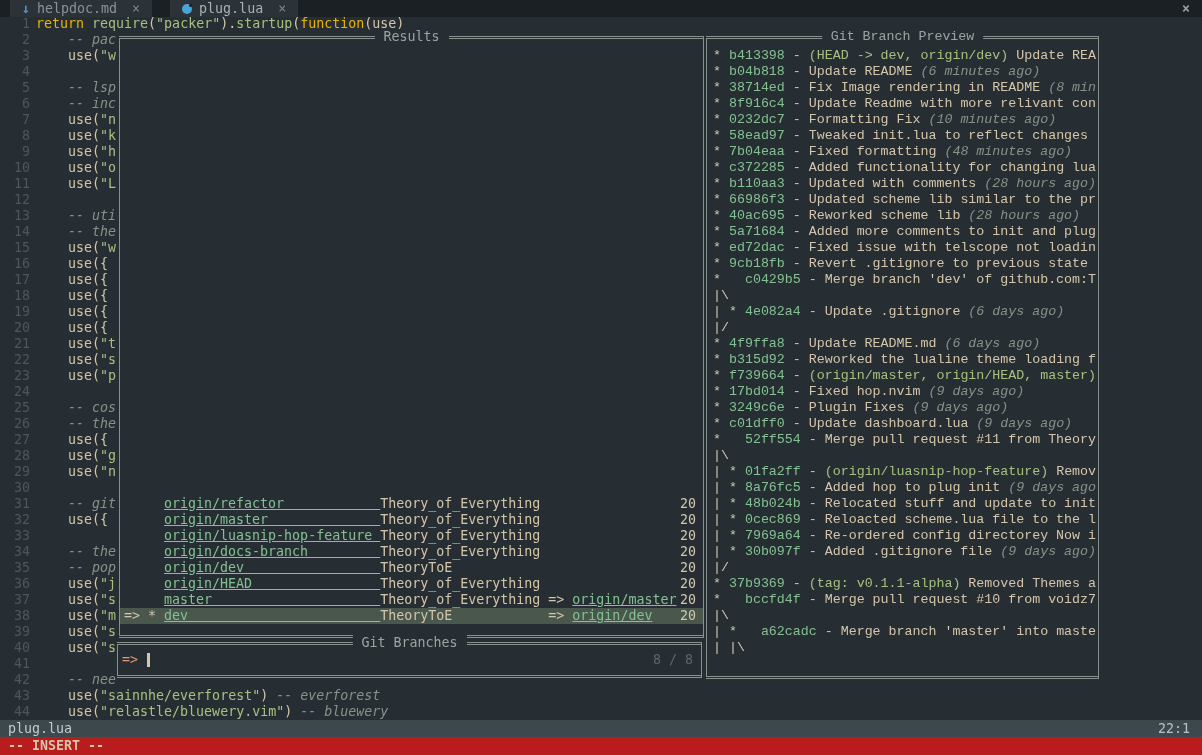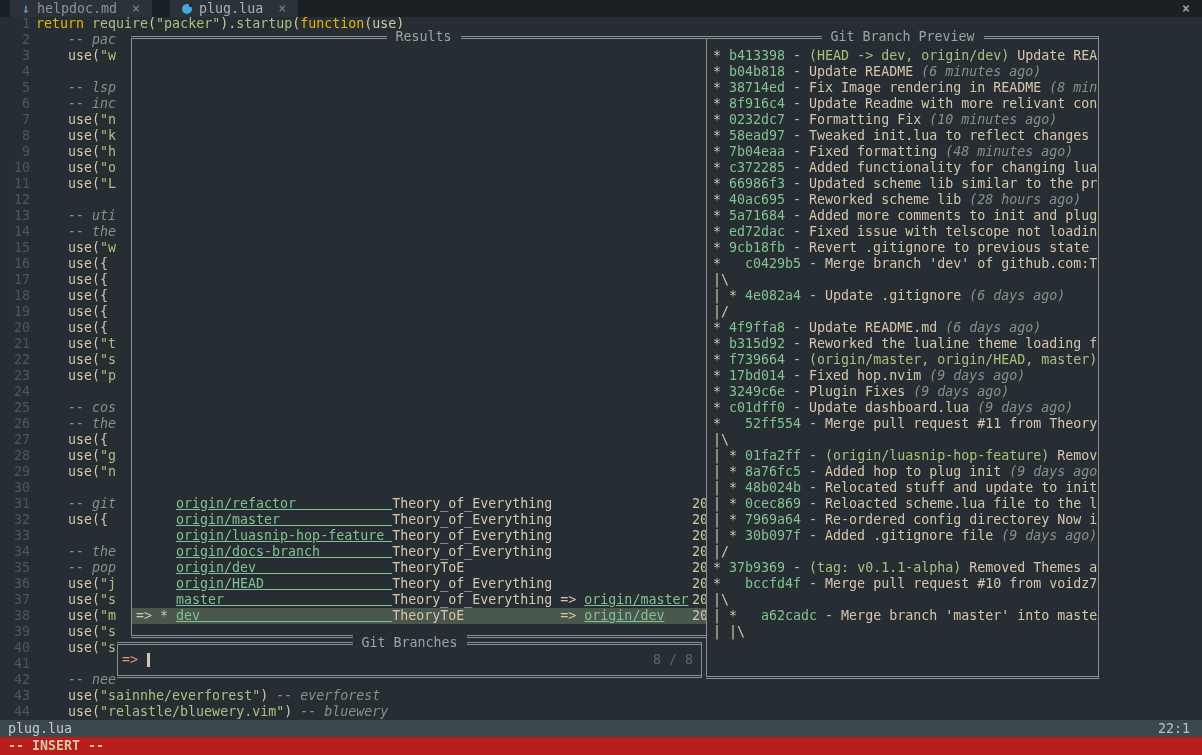--- a/index.html
+++ b/index.html
@@ -45,7 +45,7 @@
     border-bottom:3px double #87928f; }
   .float-title { position:absolute; top:-10px; left:50%; transform:translateX(-50%);
     background:#272e33; color:#9aa5a2; padding:0 9px; white-space:pre; }
-  .results { left:131px; top:36px; width:585px; height:602px; }
+  .results { left:119px; top:36px; width:585px; height:602px; }
   .res-items { position:absolute; left:0; right:0; bottom:11px; }
   .res-row { height:16px; white-space:pre; padding-left:4px; position:relative; }
   .res-row.sel { background:#4a574d; }

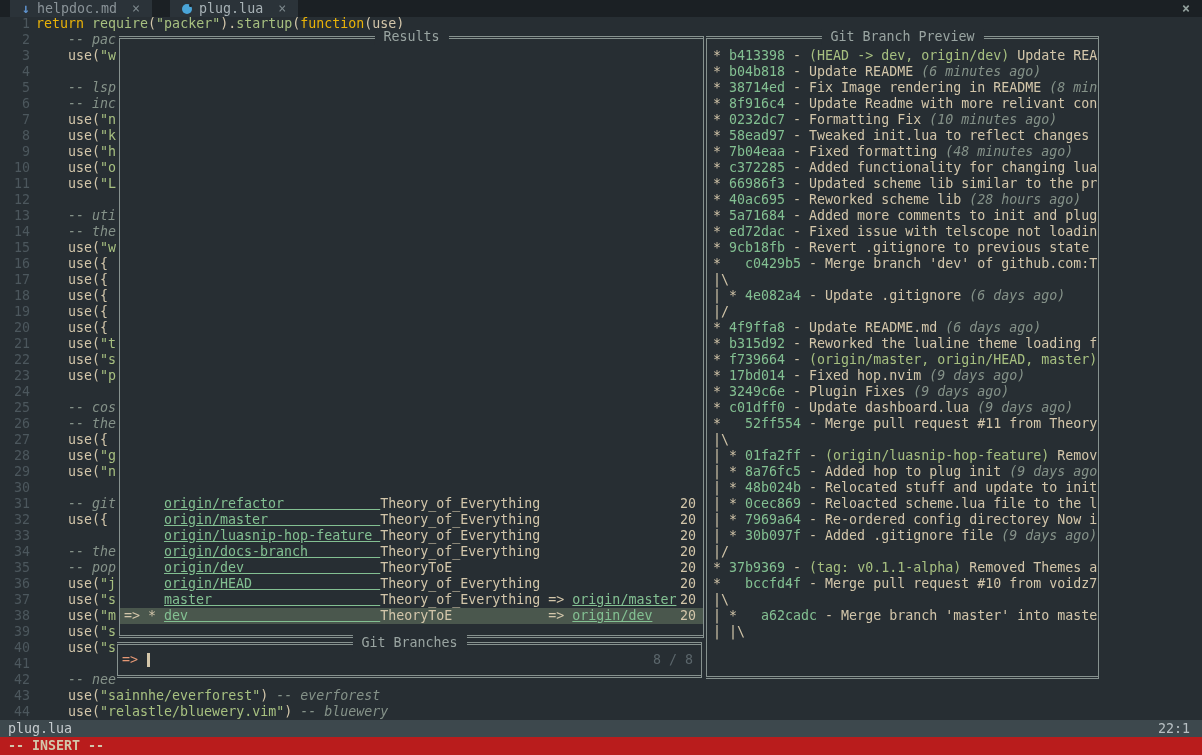--- a/index.html
+++ b/index.html
@@ -56,7 +56,7 @@
   .prompt-arrow { color:#e69875; }
   .cursor { width:3px; height:14px; background:#d3c6aa; margin-left:9px; }
   .counter { margin-left:auto; color:#5b666b; }
-  .preview { left:706px; top:36px; width:393px; height:643px; }
+  .preview { left:706px; top:36px; width:393px; height:643px;font-family:Liberation Mono, monospace; }
   .pv-lines { padding:9px 0 0 6px; }
   .pv-line { height:16px; white-space:pre; overflow:hidden; }
   

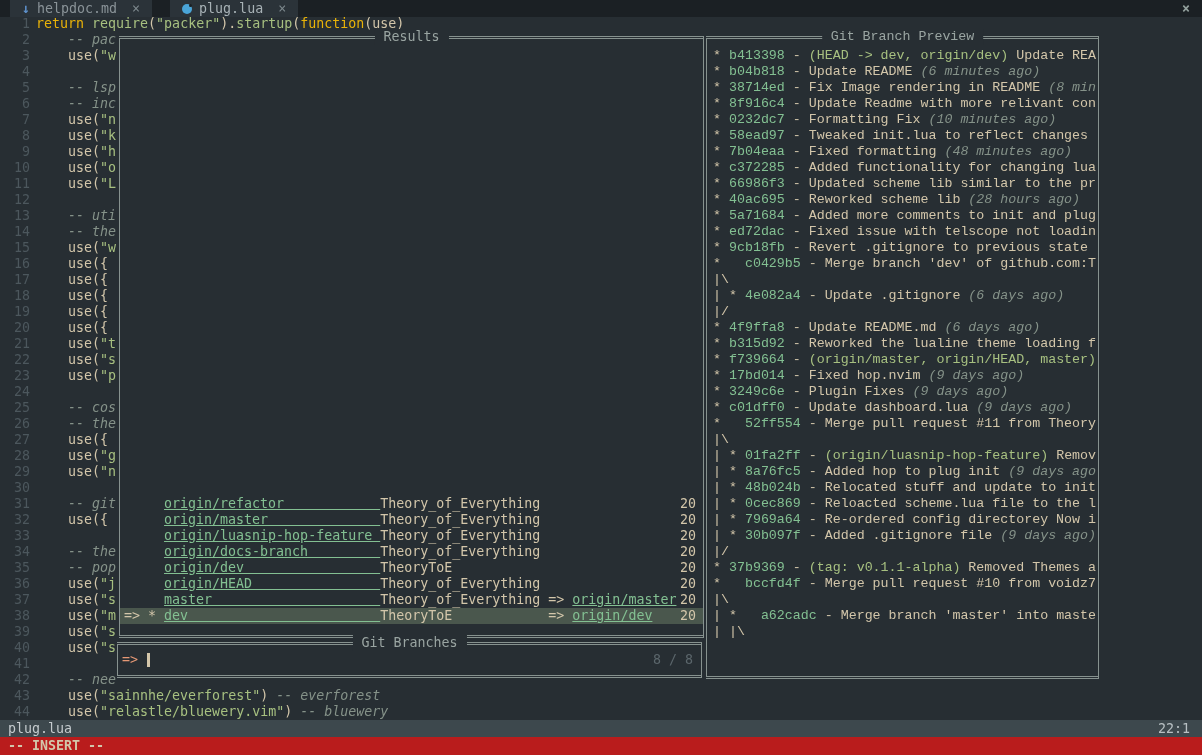--- a/index.html
+++ b/index.html
@@ -166,6 +166,7 @@
         <div class="pv-line"><span class="c-fg">* </span><span class="c-hash">58ead97</span><span class="c-fg"> - Tweaked init.lua to reflect changes</span></div>
         <div class="pv-line"><span class="c-fg">* </span><span class="c-hash">7b04eaa</span><span class="c-fg"> - Fixed formatting </span><span class="c-time">(48 minutes ago)</span></div>
         <div class="pv-line"><span class="c-fg">* </span><span class="c-hash">c372285</span><span class="c-fg"> - Added functionality for changing lua</span></div>
+        <div class="pv-line"><span class="c-fg">* </span><span class="c-hash">b110aa3</span><span class="c-fg"> - Updated with comments </span><span class="c-time">(28 hours ago)</span></div>
         <div class="pv-line"><span class="c-fg">* </span><span class="c-hash">66986f3</span><span class="c-fg"> - Updated scheme lib similar to the pr</span></div>
         <div class="pv-line"><span class="c-fg">* </span><span class="c-hash">40ac695</span><span class="c-fg"> - Reworked scheme lib </span><span class="c-time">(28 hours ago)</span></div>
         <div class="pv-line"><span class="c-fg">* </span><span class="c-hash">5a71684</span><span class="c-fg"> - Added more comments to init and plug</span></div>

